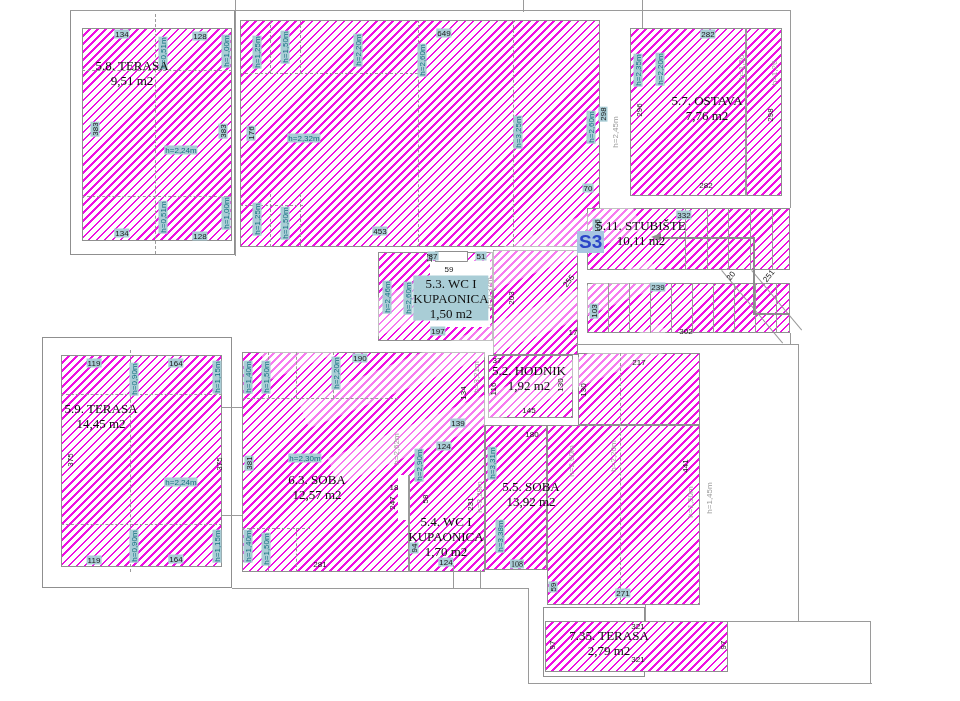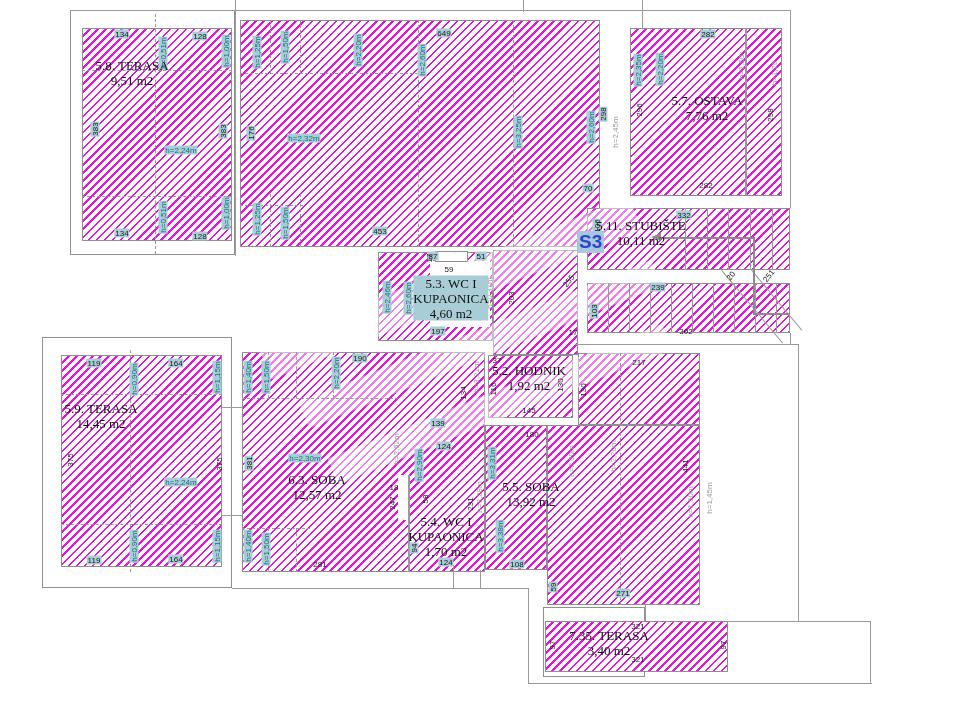--- a/index.html
+++ b/index.html
@@ -240,7 +240,7 @@
     <div class="title bgteal" style="left: 451px; top: 298px;">
       <div>5.3. WC I</div>
       <div>KUPAONICA</div>
-      <div>4,60 m2</div>
+      <div>1,50 m2</div>
     </div>
     <div class="title" style="left: 529px; top: 378px;">
       <div>5.2. HODNIK</div>

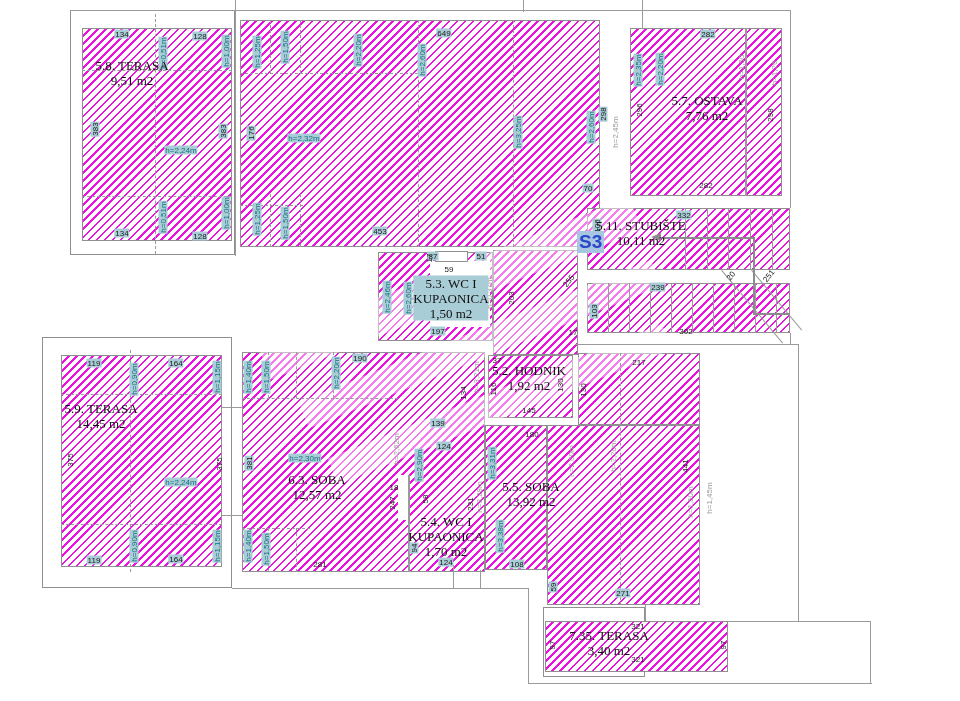--- a/index.html
+++ b/index.html
@@ -188,7 +188,7 @@
     <div class="lbl h" style="left: 248px; top: 546px; transform: translate(-50%, -50%) rotate(-90deg);">h=1,40m</div>
     <div class="lbl h" style="left: 266px; top: 549px; transform: translate(-50%, -50%) rotate(-90deg);">h=1,50m</div>
     <div class="lbl p" style="left: 320px; top: 564px; transform: translate(-50%, -50%);">281</div>
-    <div class="lbl d" style="left: 438px; top: 423px; transform: translate(-50%, -50%);">139</div>
+    <div class="lbl d" style="left: 458px; top: 423px; transform: translate(-50%, -50%);">139</div>
     <div class="lbl d" style="left: 444px; top: 446px; transform: translate(-50%, -50%);">124</div>
     <div class="lbl p" style="left: 463px; top: 393px; transform: translate(-50%, -50%) rotate(-90deg);">134</div>
     <div class="lbl h" style="left: 419px; top: 465px; transform: translate(-50%, -50%) rotate(-90deg);">h=2,90m</div>

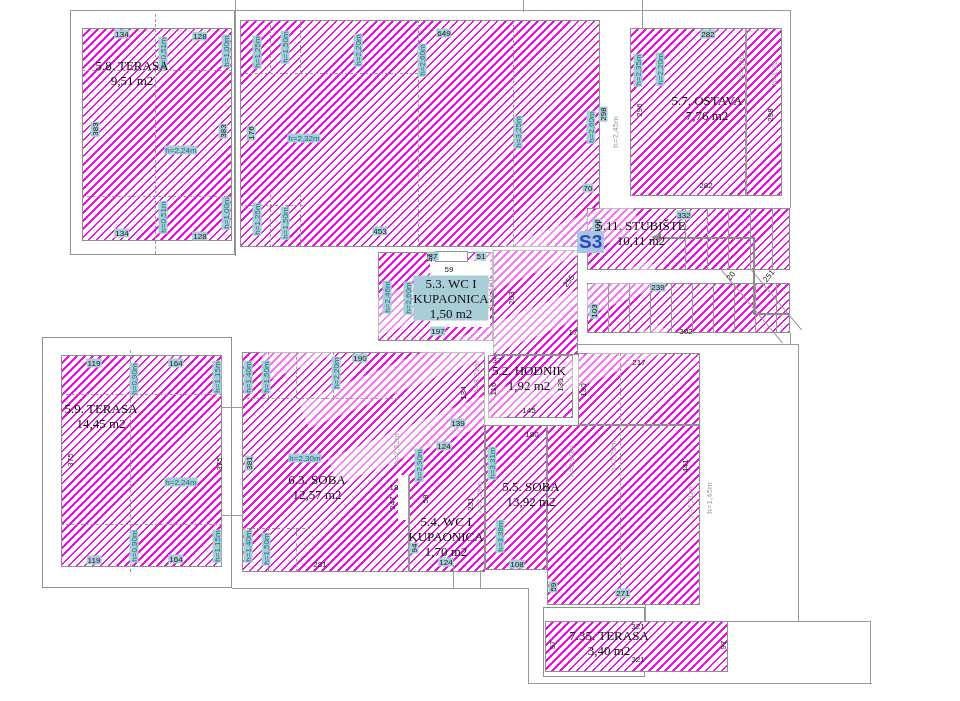--- a/index.html
+++ b/index.html
@@ -205,7 +205,7 @@
     <div class="lbl p" style="left: 685px; top: 466px; transform: translate(-50%, -50%) rotate(-90deg);">441</div>
     <div class="lbl g" style="left: 690px; top: 502px; transform: translate(-50%, -50%) rotate(-90deg);">h=1,50m</div>
     <div class="lbl g" style="left: 709px; top: 498px; transform: translate(-50%, -50%) rotate(-90deg);">h=1,45m</div>
-    <div class="lbl d" style="left: 517px; top: 564px; transform: translate(-50%, -50%);">108</div>
+    <div class="lbl d" style="left: 517px; top: 564px; transform: translate(-50%, -50%); font-family: Liberation Serif, serif;">108</div>
     <div class="lbl d" style="left: 553px; top: 587px; transform: translate(-50%, -50%) rotate(-90deg);">59</div>
     <div class="lbl d" style="left: 623px; top: 593px; transform: translate(-50%, -50%);">271</div>
     <div class="lbl d" style="left: 94px; top: 363px; transform: translate(-50%, -50%);">119</div>

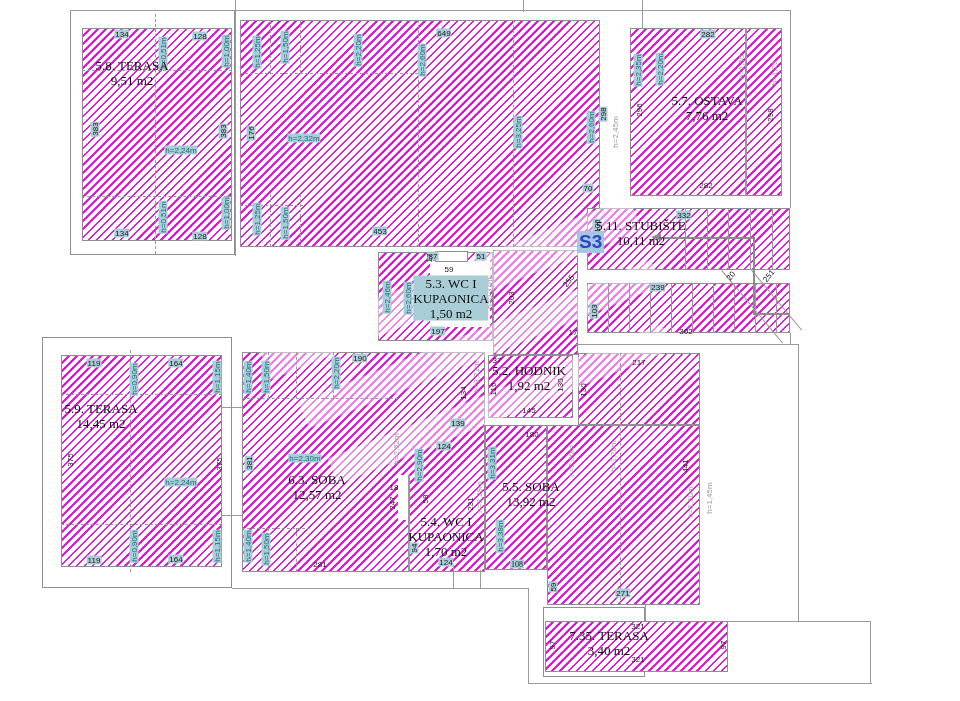--- a/index.html
+++ b/index.html
@@ -265,7 +265,7 @@
     </div>
     <div class="title" style="left: 609px; top: 643px;">
       <div>7.35. TERASA</div>
-      <div>3,40 m2</div>
+      <div>2,79 m2</div>
     </div>
   </div>
 

